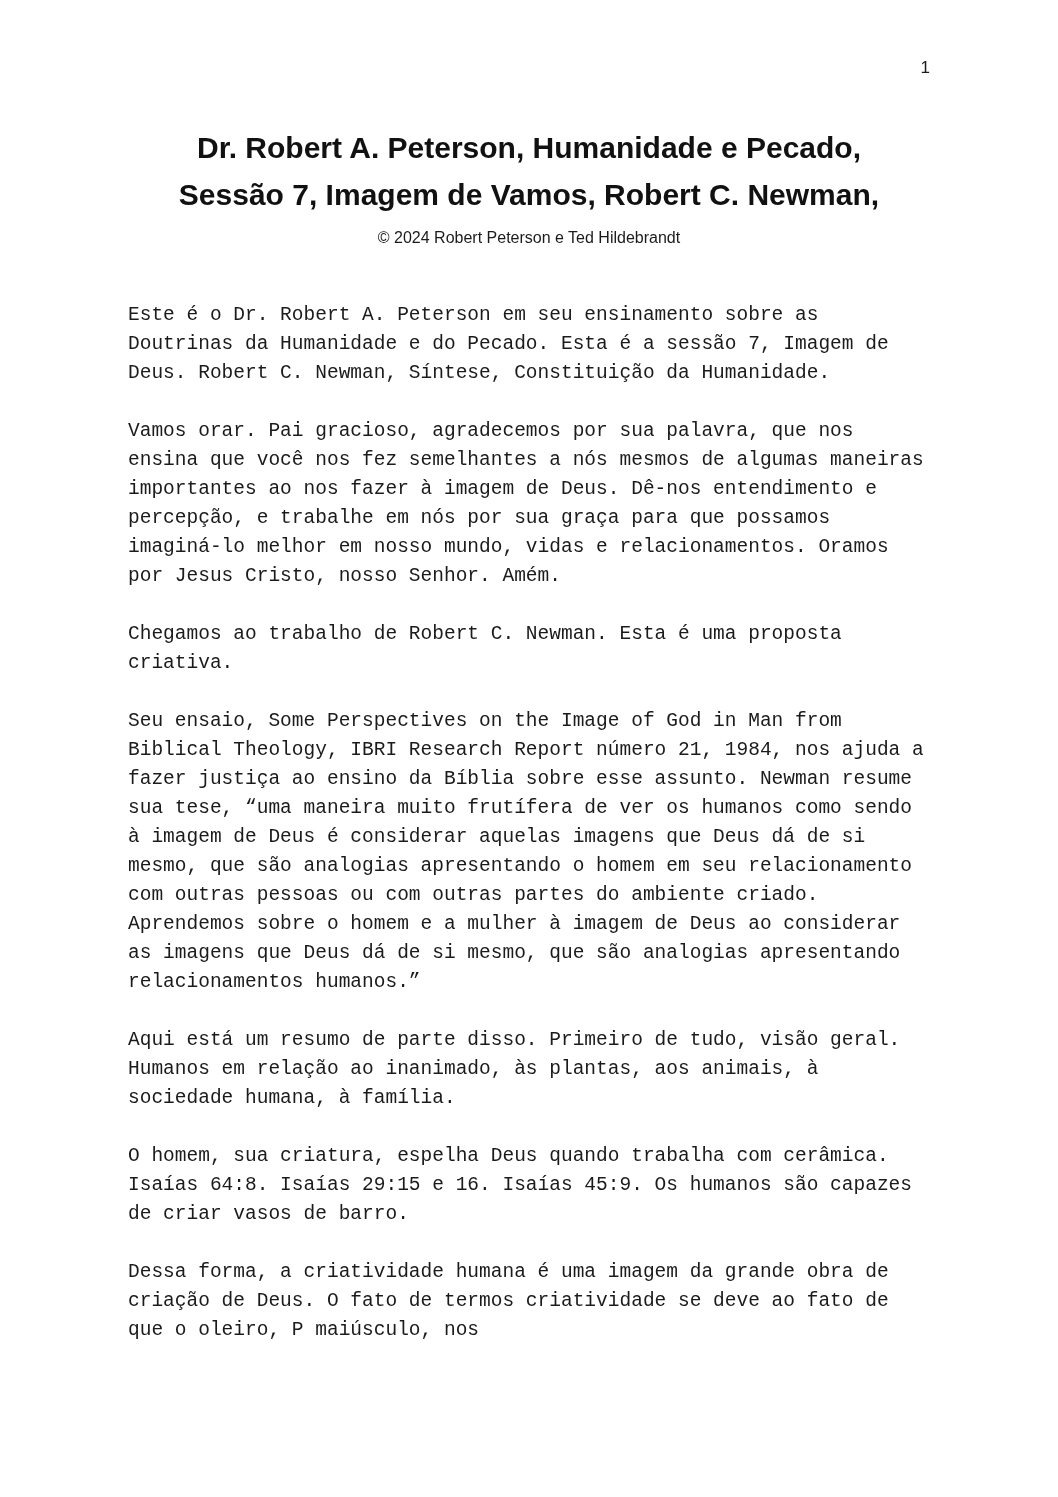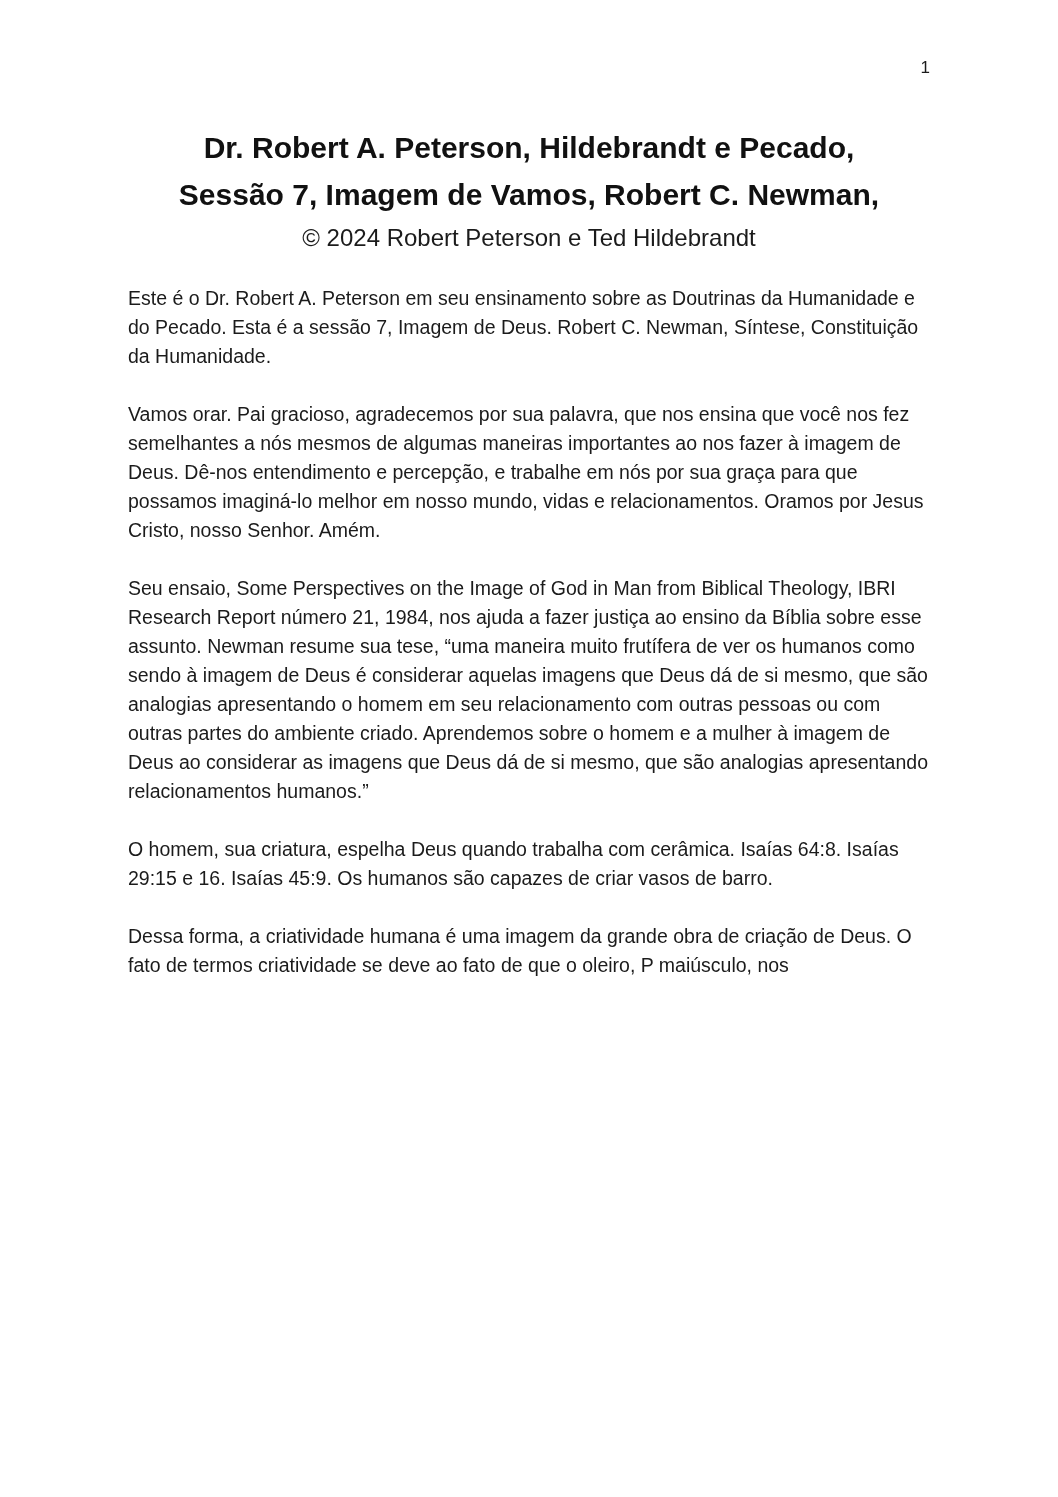--- a/index.html
+++ b/index.html
@@ -58,7 +58,7 @@
   <div class="page-number">1</div>
 
   <div class="doc-title">
-    <div>Dr. Robert A. Peterson, Hildebrandt e Pecado,</div>
+    <div>Dr. Robert A. Peterson, Humanidade e Pecado,</div>
     <div>Sessão 7, Imagem de Vamos, Robert C. Newman,</div>
   </div>
 

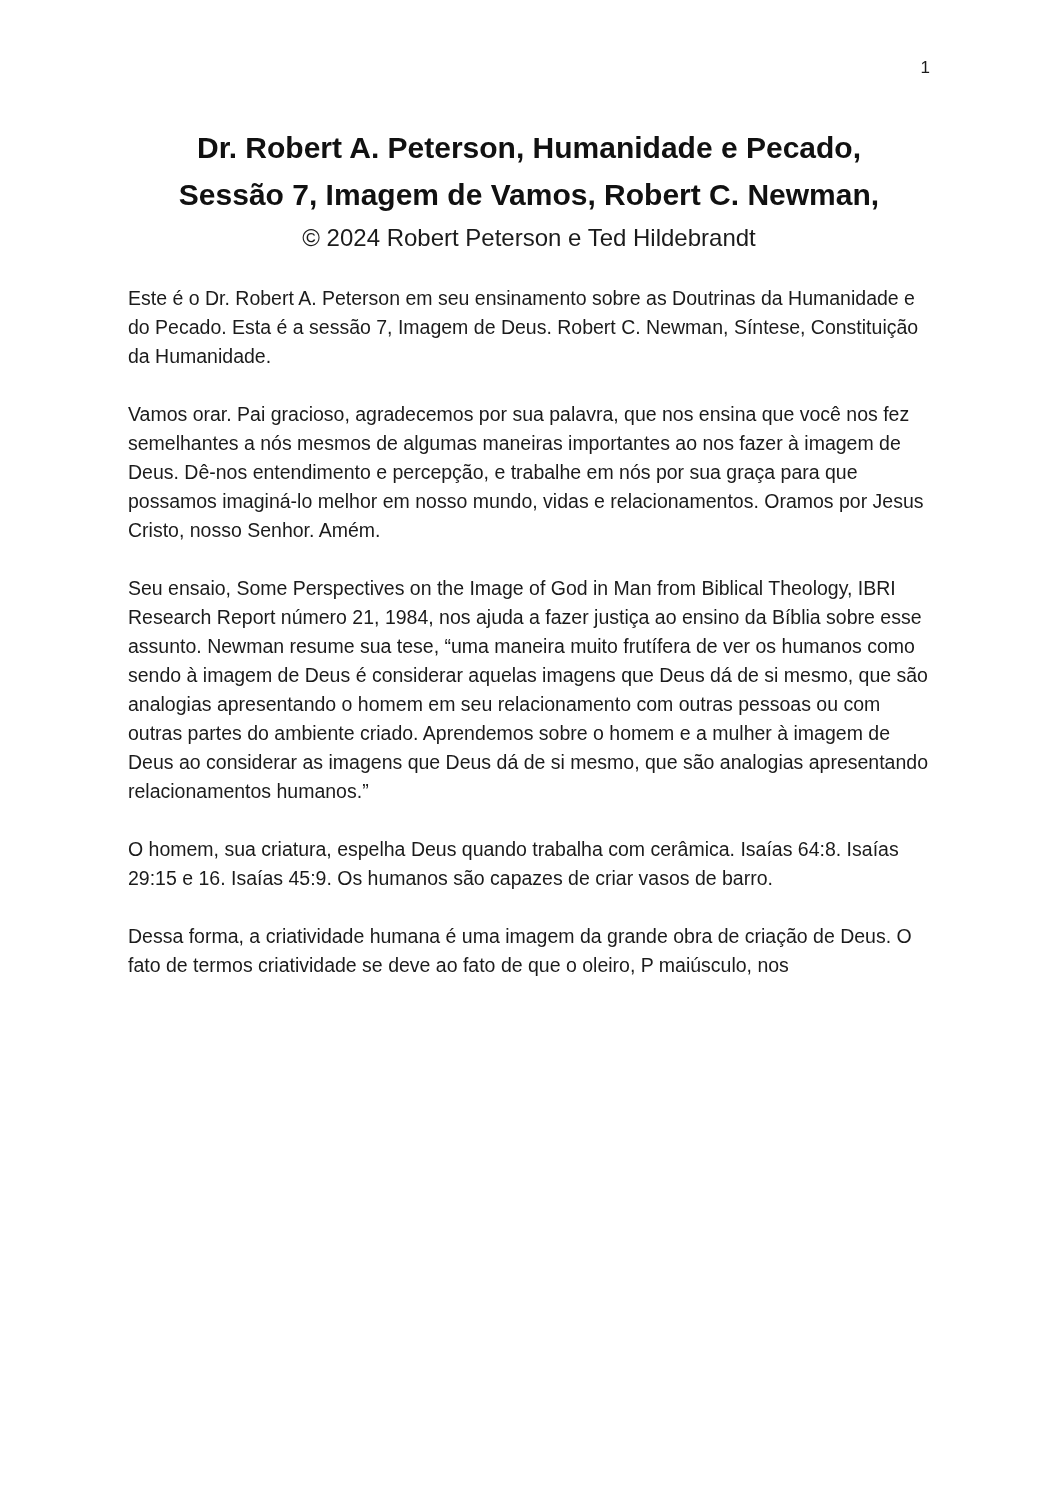--- a/index.html
+++ b/index.html
@@ -34,7 +34,7 @@
   }
   .copyright {
     text-align: center;
-    font-size: 24px;
+    font-size: 16px;
     line-height: 29px;
     margin-top: 5px;
     color: #1b1b1b;

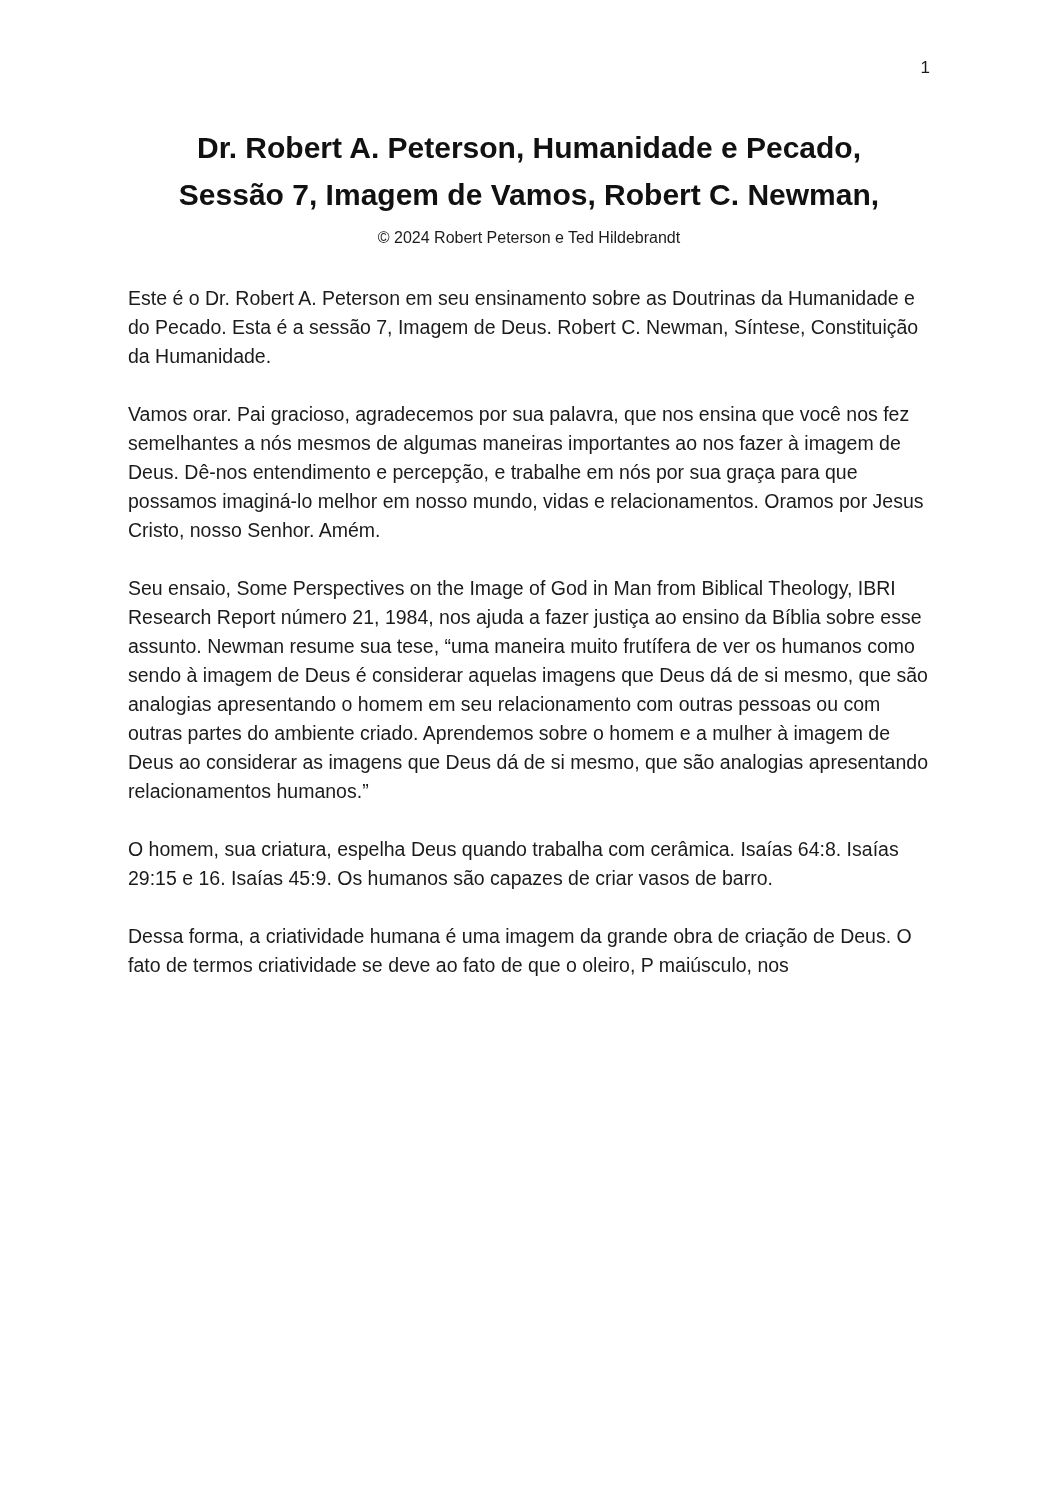--- a/index.html
+++ b/index.html
@@ -40,7 +40,8 @@
     color: #1b1b1b;
   }
   .doc-body {
-    margin-top: 32px;
+    margin-top: 49px;
+    font-family: Liberation Mono, monospace;
   }
   .para {
     font-size: 19.5px;

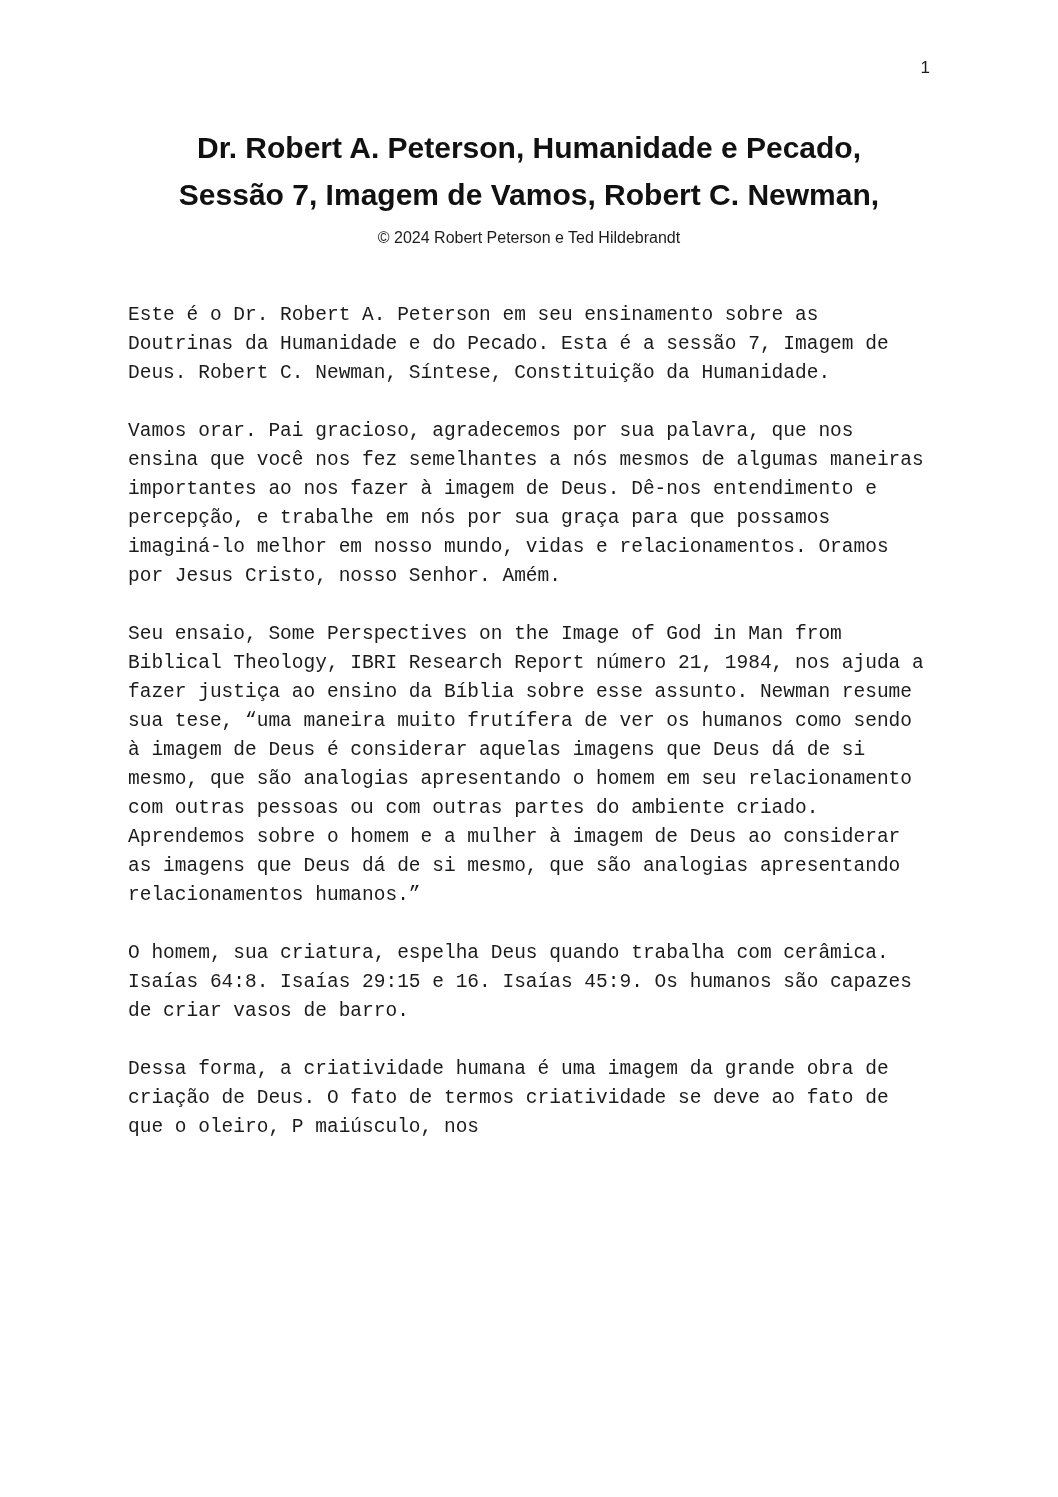--- a/index.html
+++ b/index.html
@@ -68,6 +68,7 @@
   <div class="doc-body">
     <p class="para">Este é o Dr. Robert A. Peterson em seu ensinamento sobre as Doutrinas da Humanidade e do Pecado. Esta é a sessão 7, Imagem de Deus. Robert C. Newman, Síntese, Constituição da Humanidade.</p>
     <p class="para">Vamos orar. Pai gracioso, agradecemos por sua palavra, que nos ensina que você nos fez semelhantes a nós mesmos de algumas maneiras importantes ao nos fazer à imagem de Deus. Dê-nos entendimento e percepção, e trabalhe em nós por sua graça para que possamos imaginá-lo melhor em nosso mundo, vidas e relacionamentos. Oramos por Jesus Cristo, nosso Senhor. Amém.</p>
+    <p class="para">Chegamos ao trabalho de Robert C. Newman. Esta é uma proposta criativa.</p>
     <p class="para">Seu ensaio, Some Perspectives on the Image of God in Man from Biblical Theology, IBRI Research Report número 21, 1984, nos ajuda a fazer justiça ao ensino da Bíblia sobre esse assunto. Newman resume sua tese, “uma maneira muito frutífera de ver os humanos como sendo à imagem de Deus é considerar aquelas imagens que Deus dá de si mesmo, que são analogias apresentando o homem em seu relacionamento com outras pessoas ou com outras partes do ambiente criado. Aprendemos sobre o homem e a mulher à imagem de Deus ao considerar as imagens que Deus dá de si mesmo, que são analogias apresentando relacionamentos humanos.”</p>
     <p class="para">O homem, sua criatura, espelha Deus quando trabalha com cerâmica. Isaías 64:8. Isaías 29:15 e 16. Isaías 45:9. Os humanos são capazes de criar vasos de barro.</p>
     <p class="para">Dessa forma, a criatividade humana é uma imagem da grande obra de criação de Deus. O fato de termos criatividade se deve ao fato de que o oleiro, P maiúsculo, nos</p>

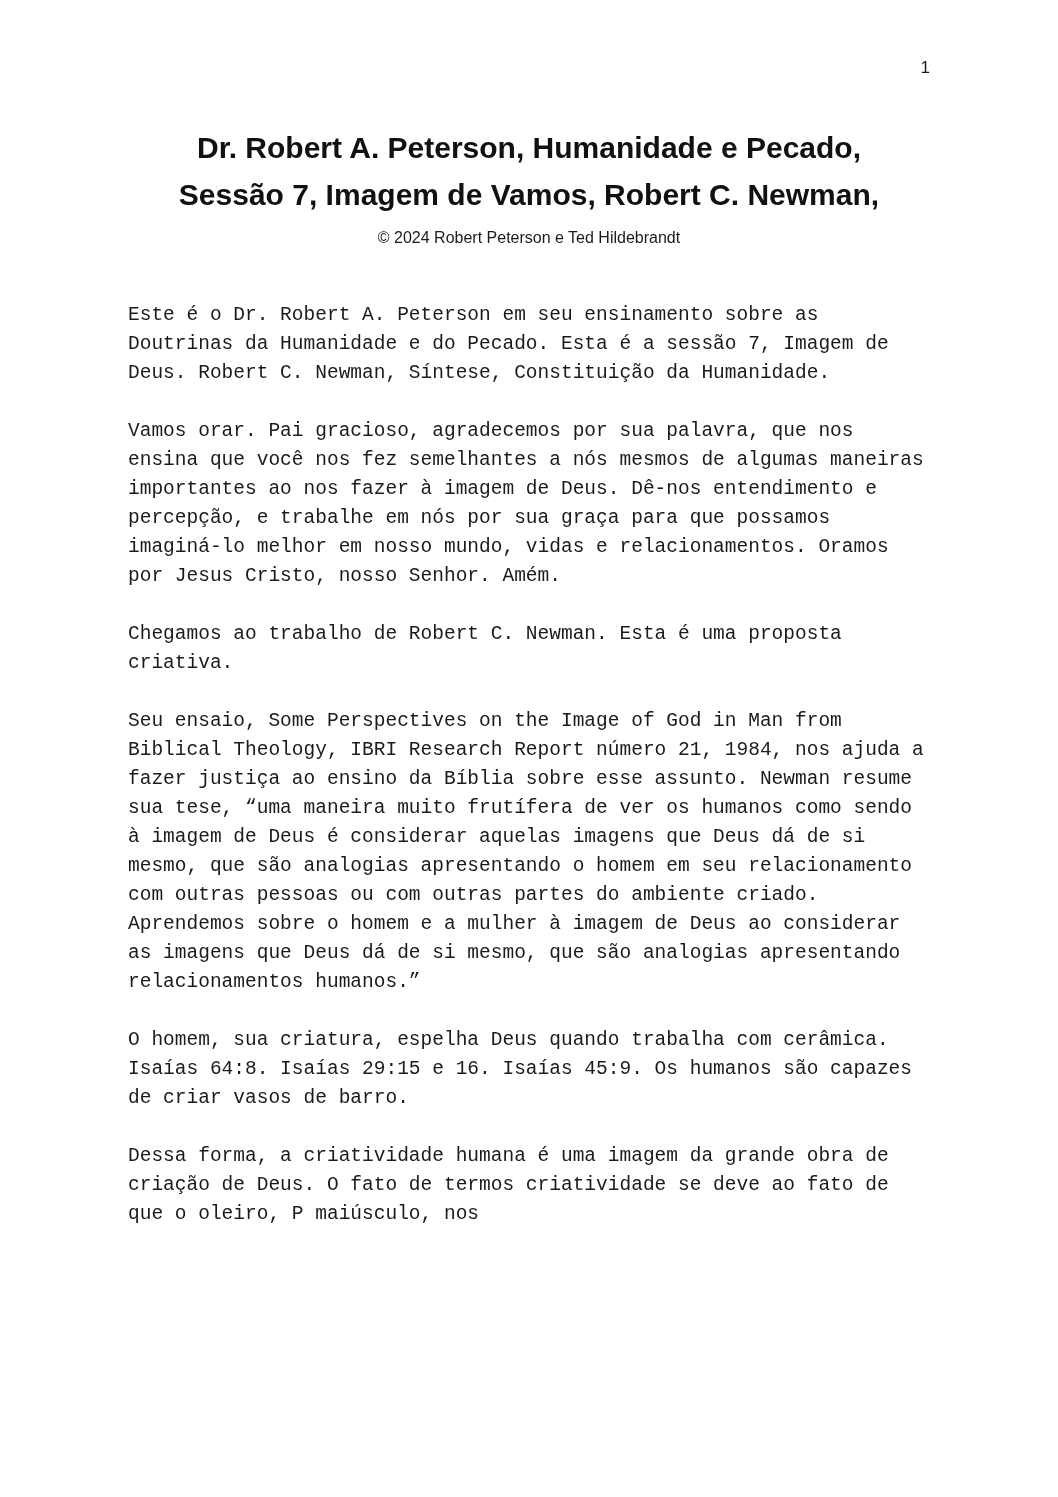--- a/index.html
+++ b/index.html
@@ -70,6 +70,7 @@
     <p class="para">Vamos orar. Pai gracioso, agradecemos por sua palavra, que nos ensina que você nos fez semelhantes a nós mesmos de algumas maneiras importantes ao nos fazer à imagem de Deus. Dê-nos entendimento e percepção, e trabalhe em nós por sua graça para que possamos imaginá-lo melhor em nosso mundo, vidas e relacionamentos. Oramos por Jesus Cristo, nosso Senhor. Amém.</p>
     <p class="para">Chegamos ao trabalho de Robert C. Newman. Esta é uma proposta criativa.</p>
     <p class="para">Seu ensaio, Some Perspectives on the Image of God in Man from Biblical Theology, IBRI Research Report número 21, 1984, nos ajuda a fazer justiça ao ensino da Bíblia sobre esse assunto. Newman resume sua tese, “uma maneira muito frutífera de ver os humanos como sendo à imagem de Deus é considerar aquelas imagens que Deus dá de si mesmo, que são analogias apresentando o homem em seu relacionamento com outras pessoas ou com outras partes do ambiente criado. Aprendemos sobre o homem e a mulher à imagem de Deus ao considerar as imagens que Deus dá de si mesmo, que são analogias apresentando relacionamentos humanos.”</p>
+    <p class="para">Aqui está um resumo de parte disso. Primeiro de tudo, visão geral. Humanos em relação ao inanimado, às plantas, aos animais, à sociedade humana, à família.</p>
     <p class="para">O homem, sua criatura, espelha Deus quando trabalha com cerâmica. Isaías 64:8. Isaías 29:15 e 16. Isaías 45:9. Os humanos são capazes de criar vasos de barro.</p>
     <p class="para">Dessa forma, a criatividade humana é uma imagem da grande obra de criação de Deus. O fato de termos criatividade se deve ao fato de que o oleiro, P maiúsculo, nos</p>
   </div>

